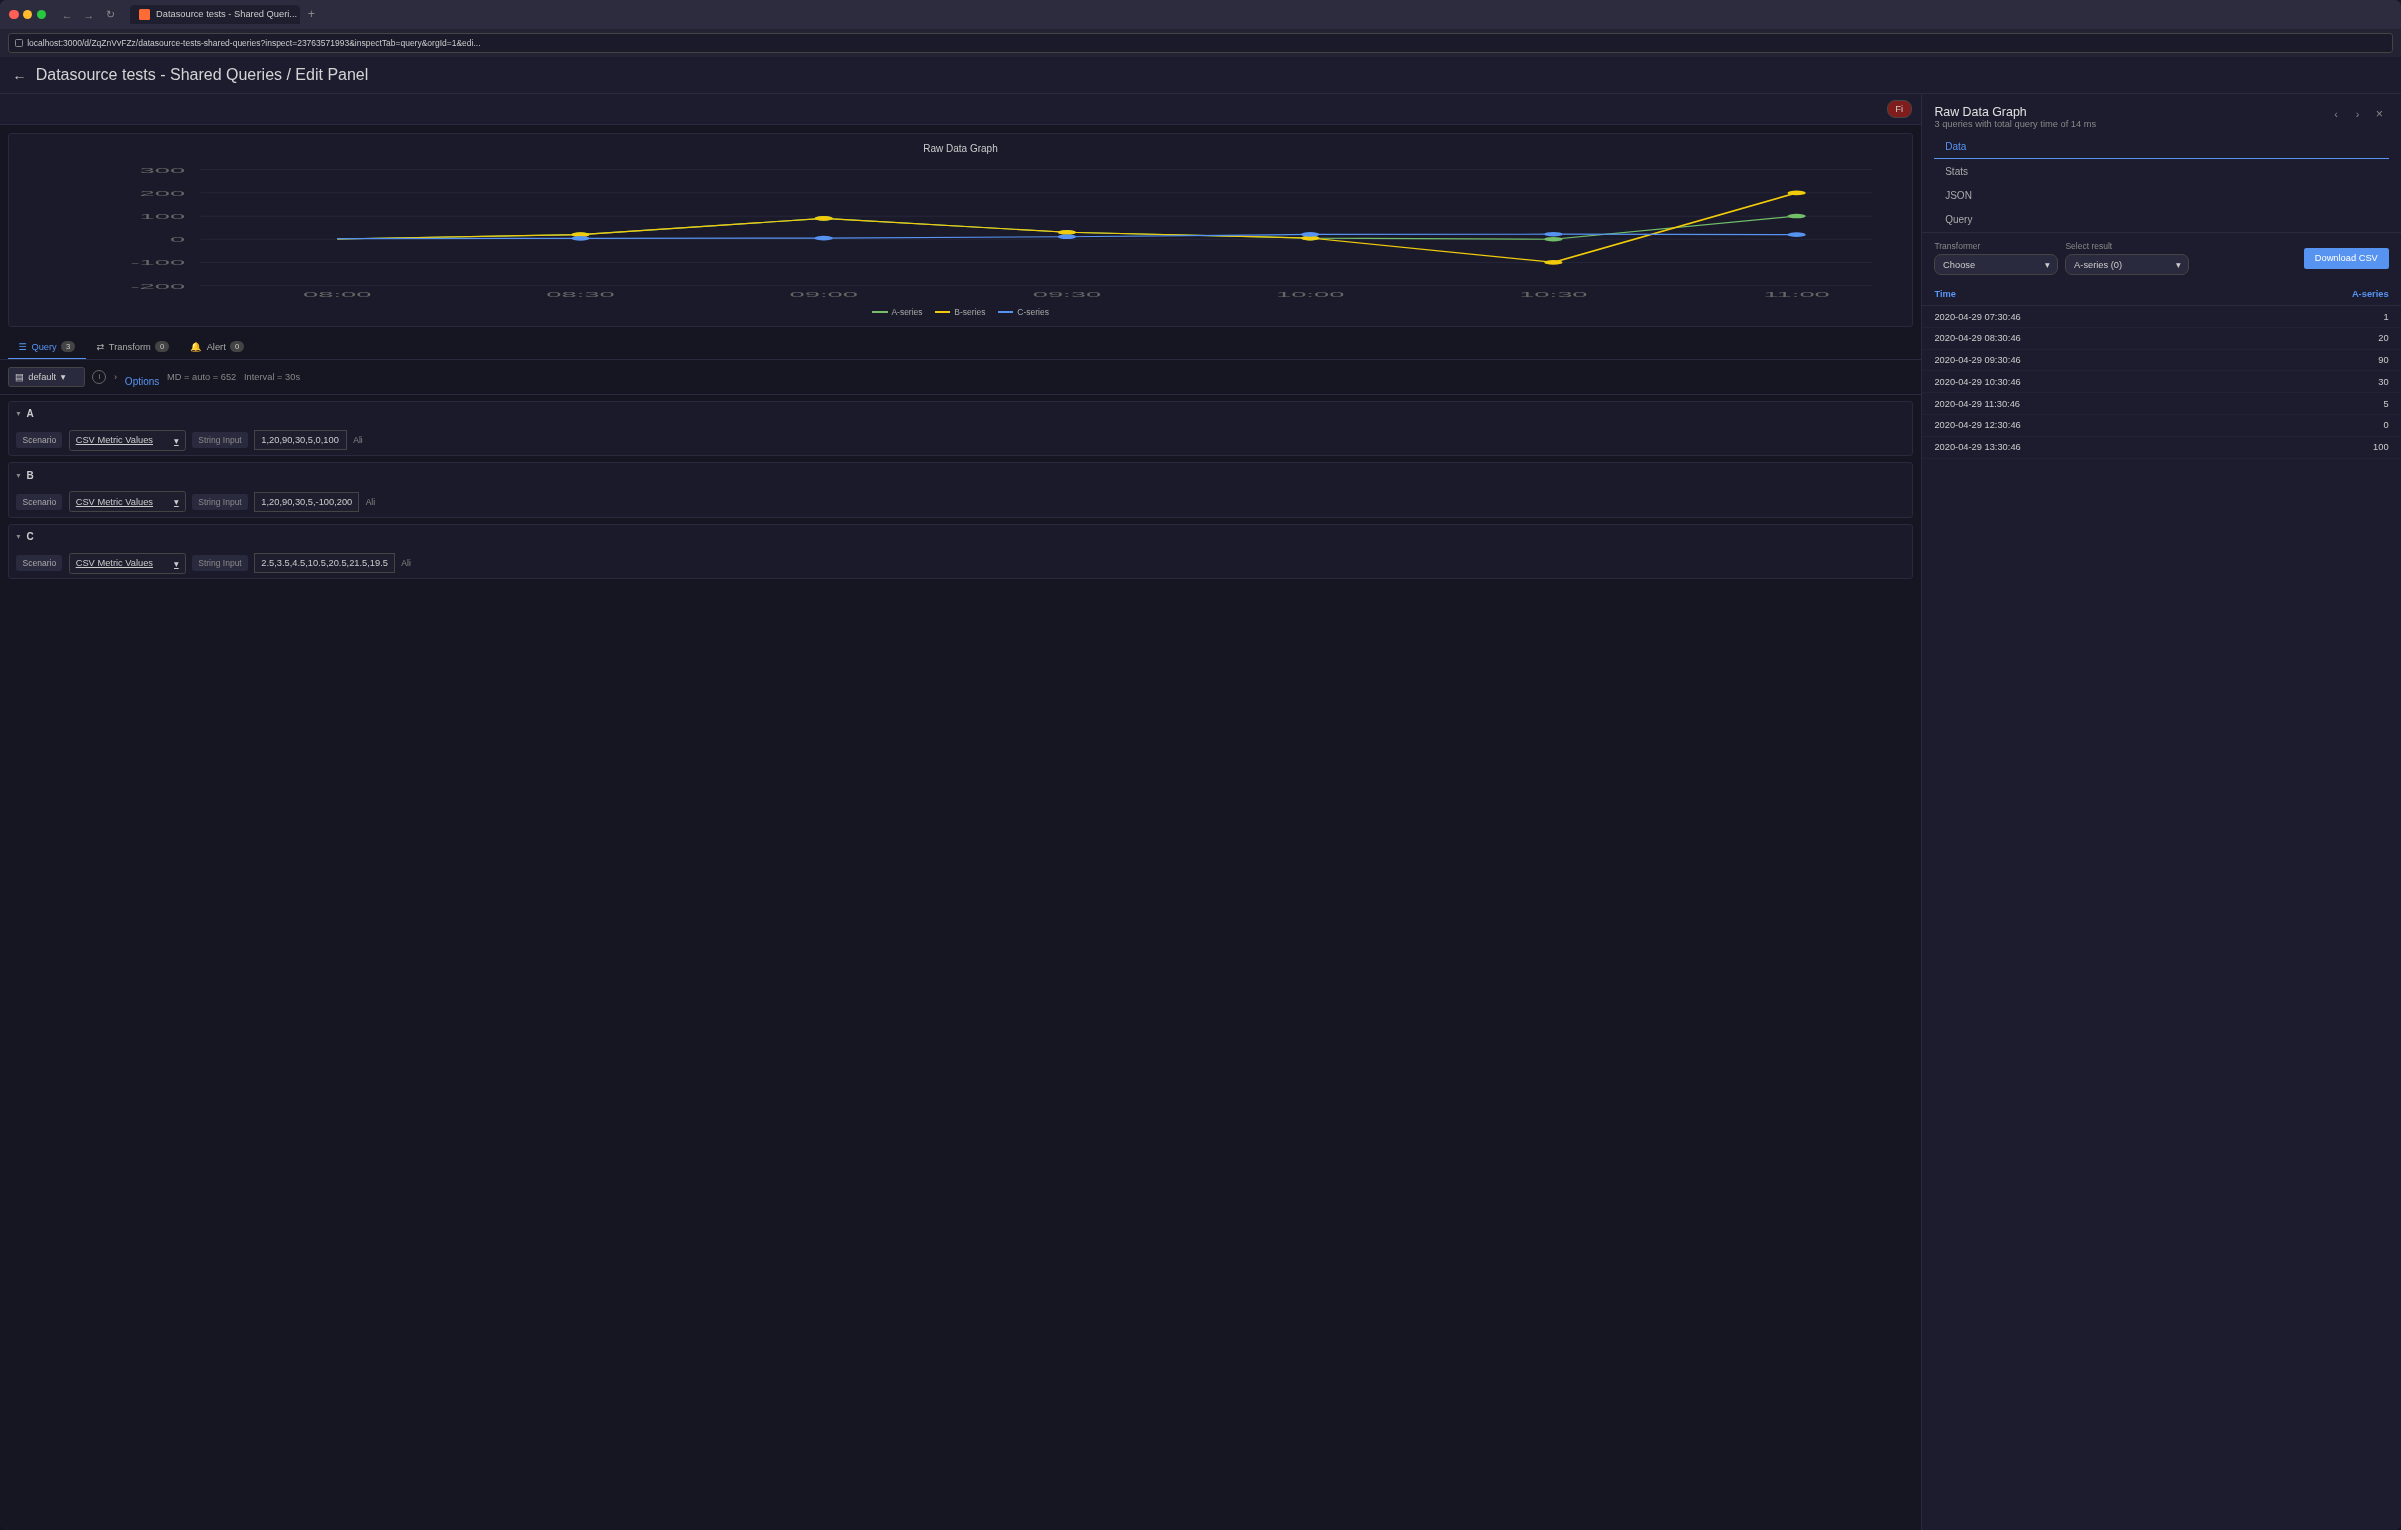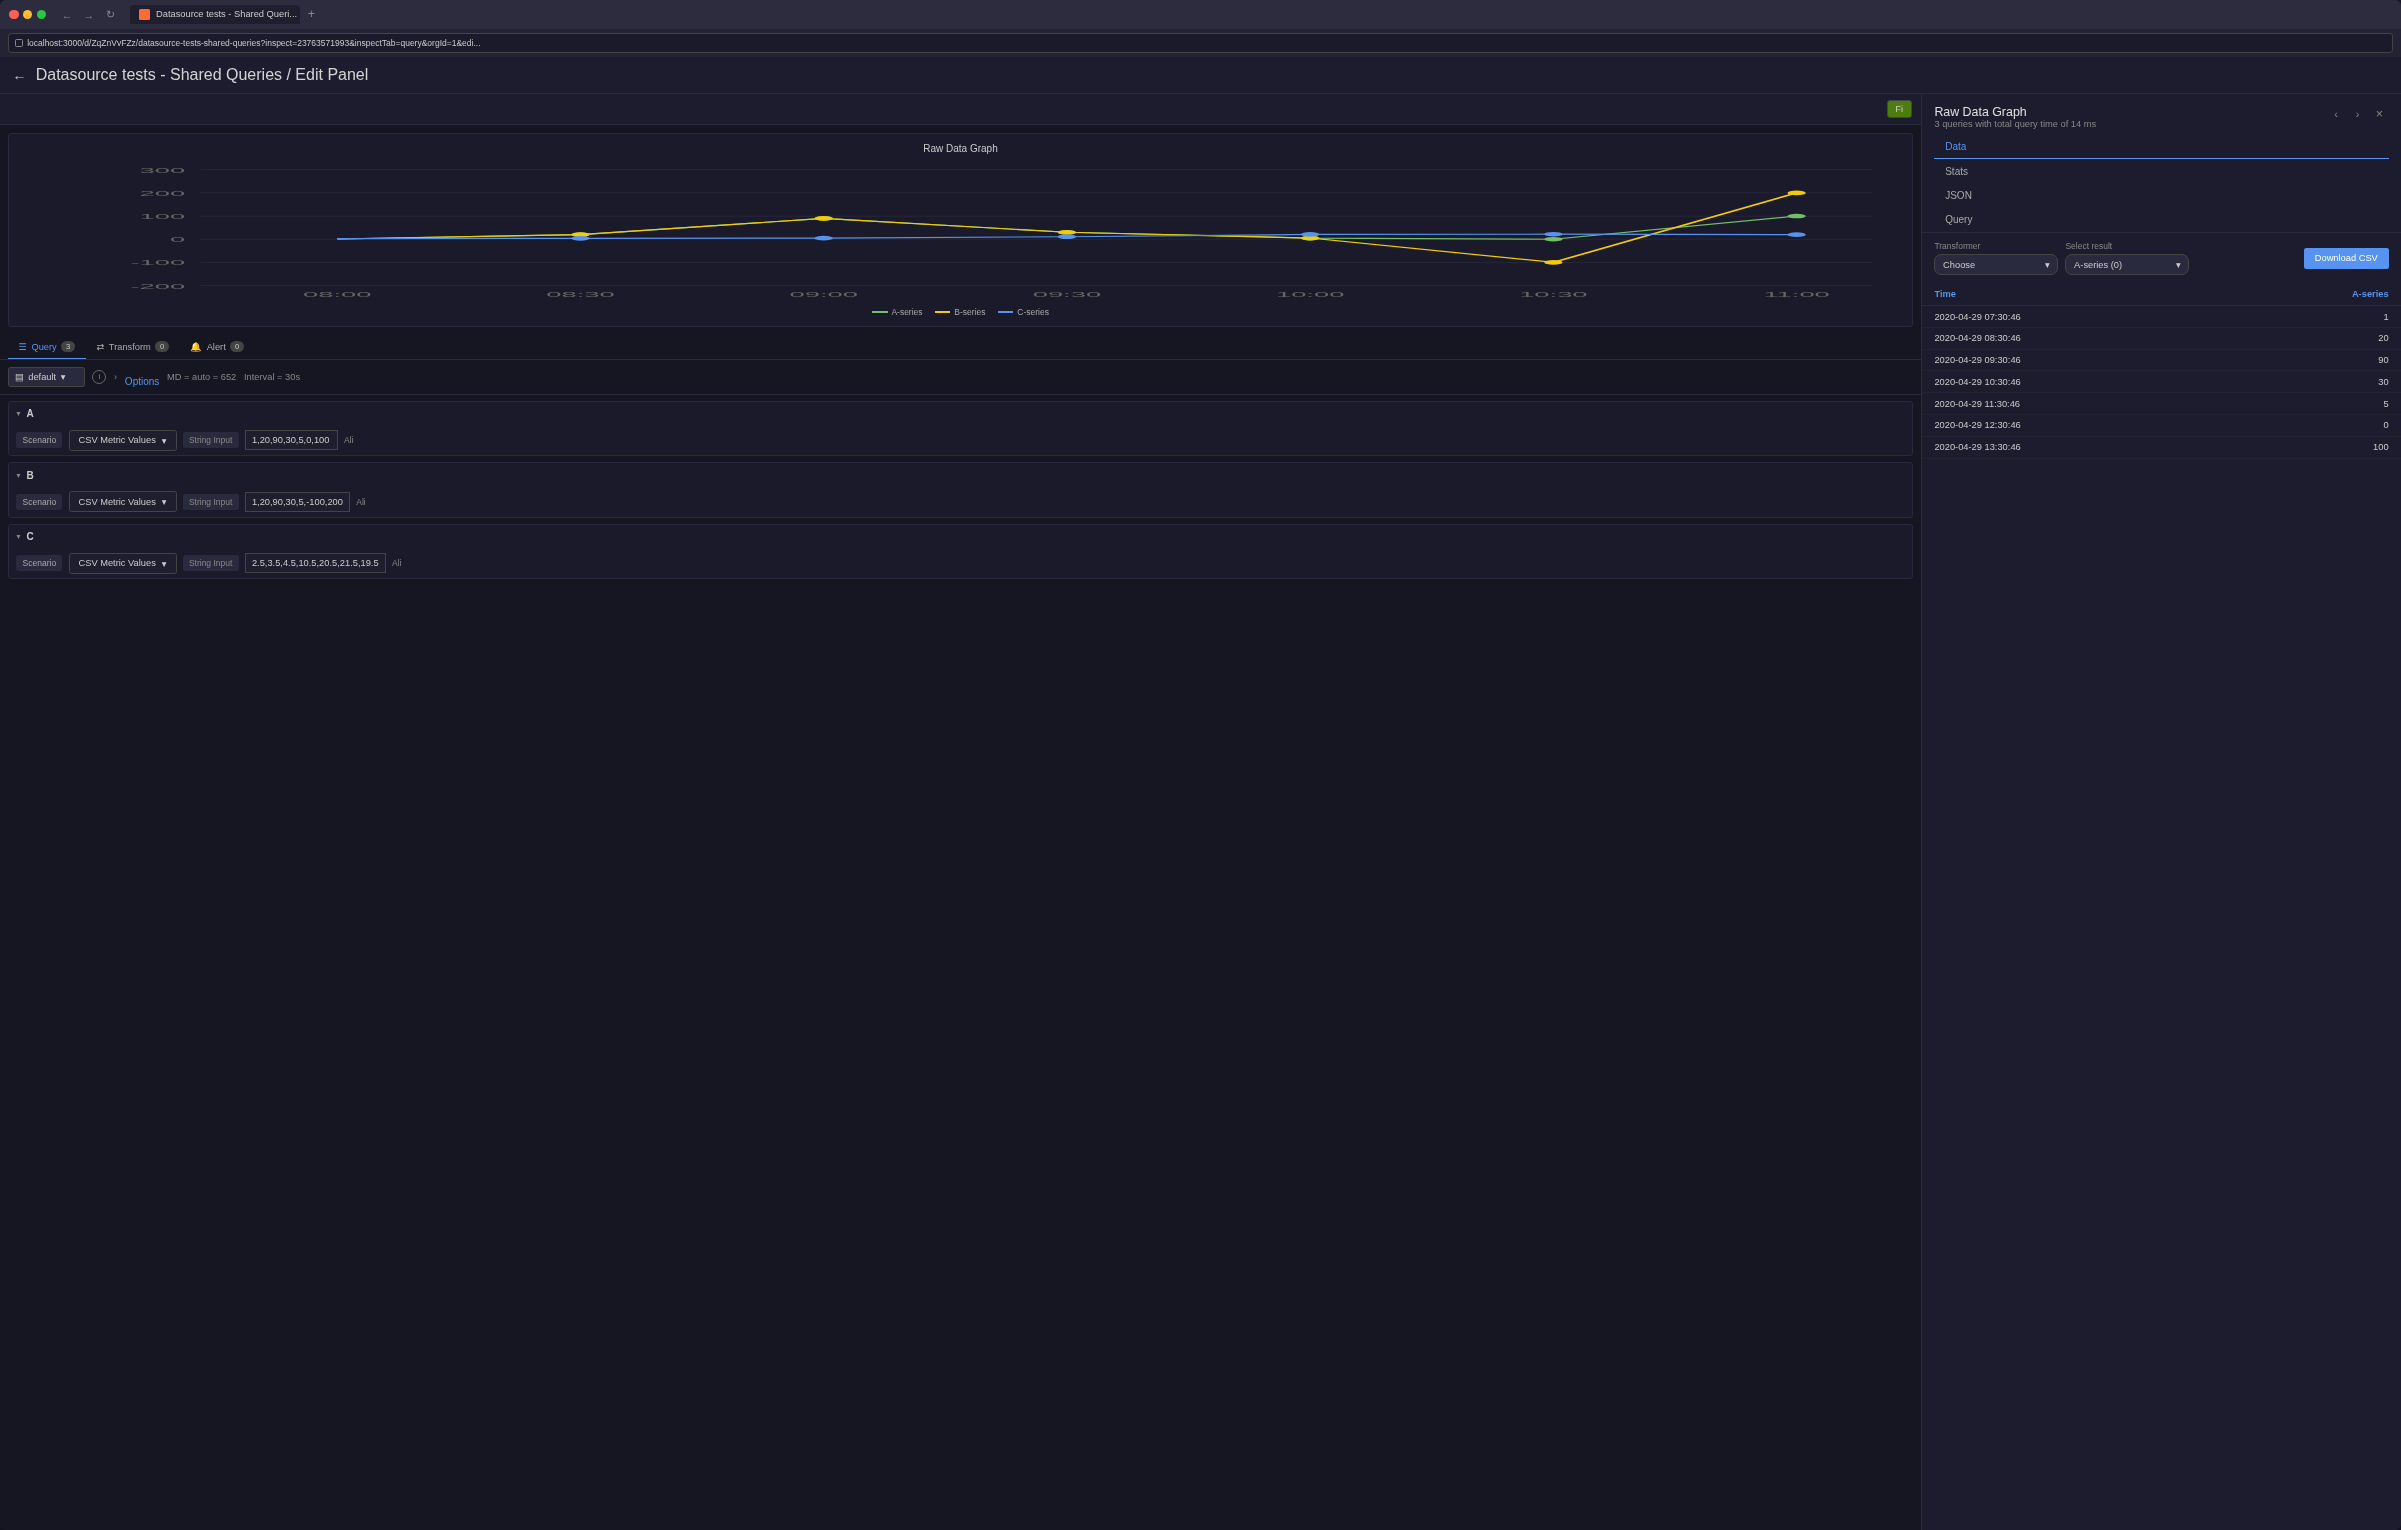--- a/index.html
+++ b/index.html
@@ -211,11 +211,11 @@
     }
 
     .toolbar-btn {
-      background: #4d7c0f;
+      background: #7f1d1d;
       border: 0.8px solid #444;
       color: #ccc;
       padding: 3.1px 7.7px;
-      border-radius: 3px;
+      border-radius: 8px;
       font-size: 9.3px;
       cursor: pointer;
     }

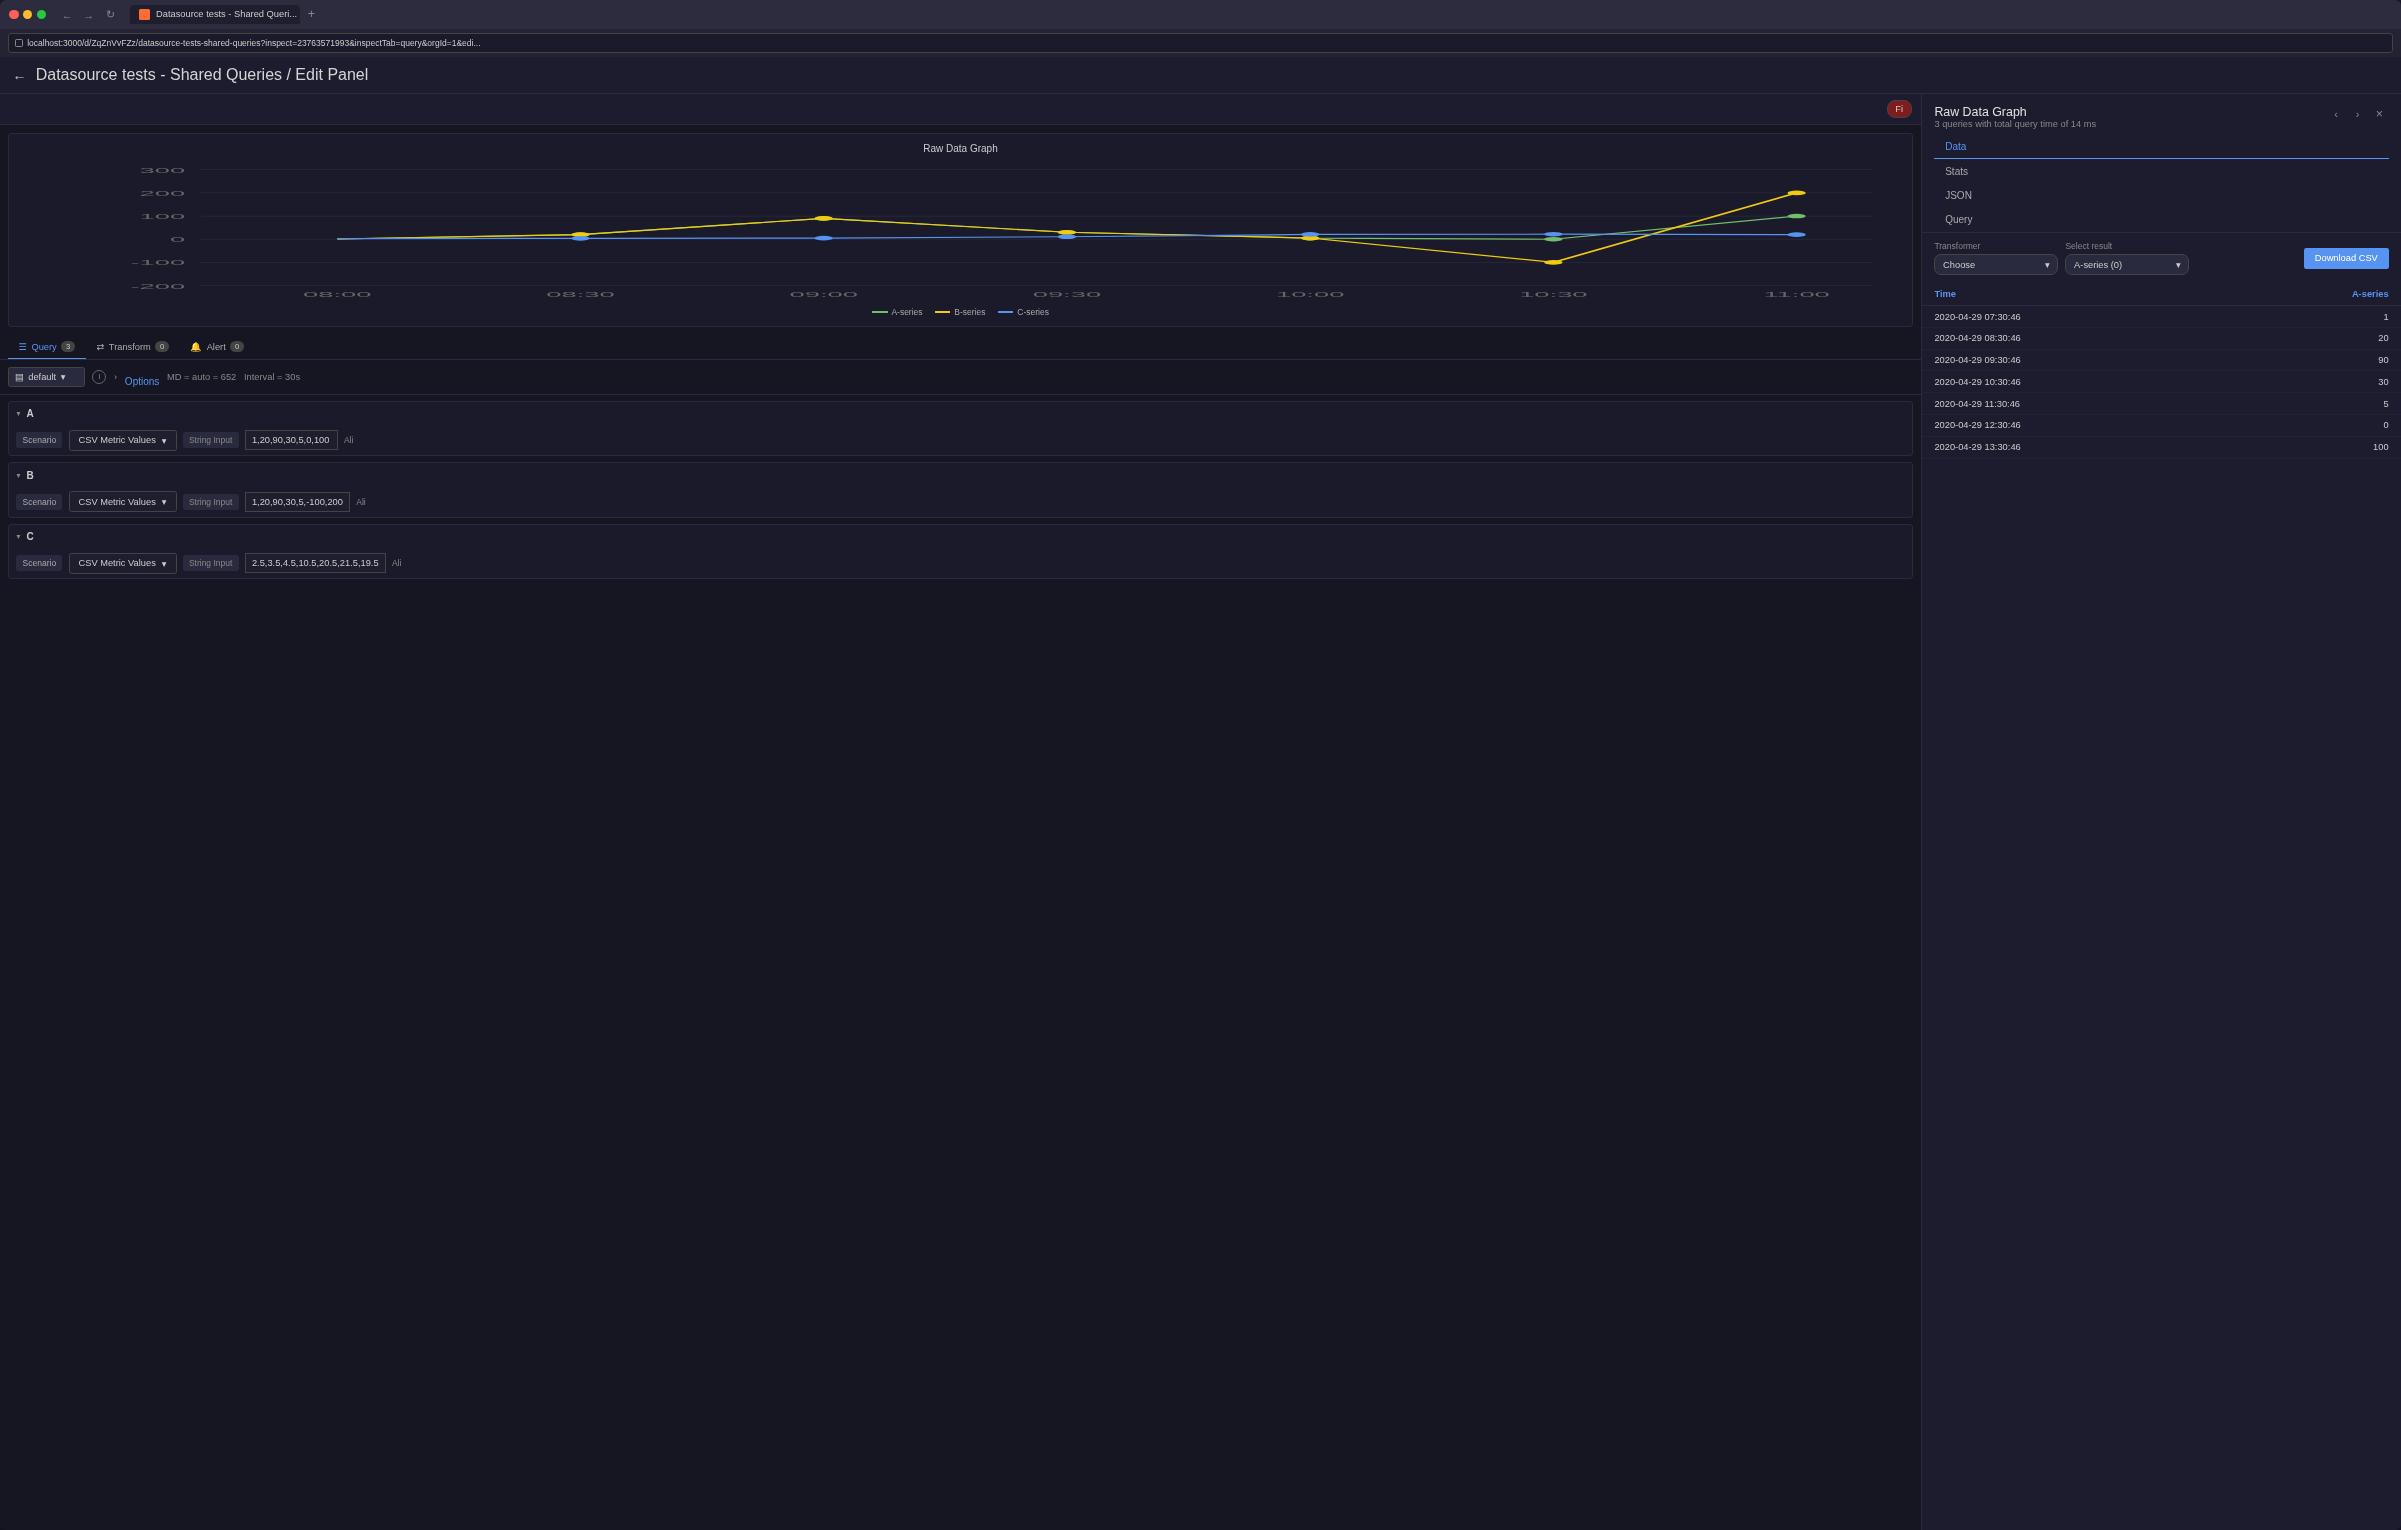--- a/index.html
+++ b/index.html
@@ -408,8 +408,9 @@
       min-width: 108px;
       display: flex;
       align-items: center;
-      justify-content: center;
-      gap: 6px;
+      justify-content: flex-start;
+      gap: 21px;
+      text-decoration: underline;
     }
 
     .string-input-label {

